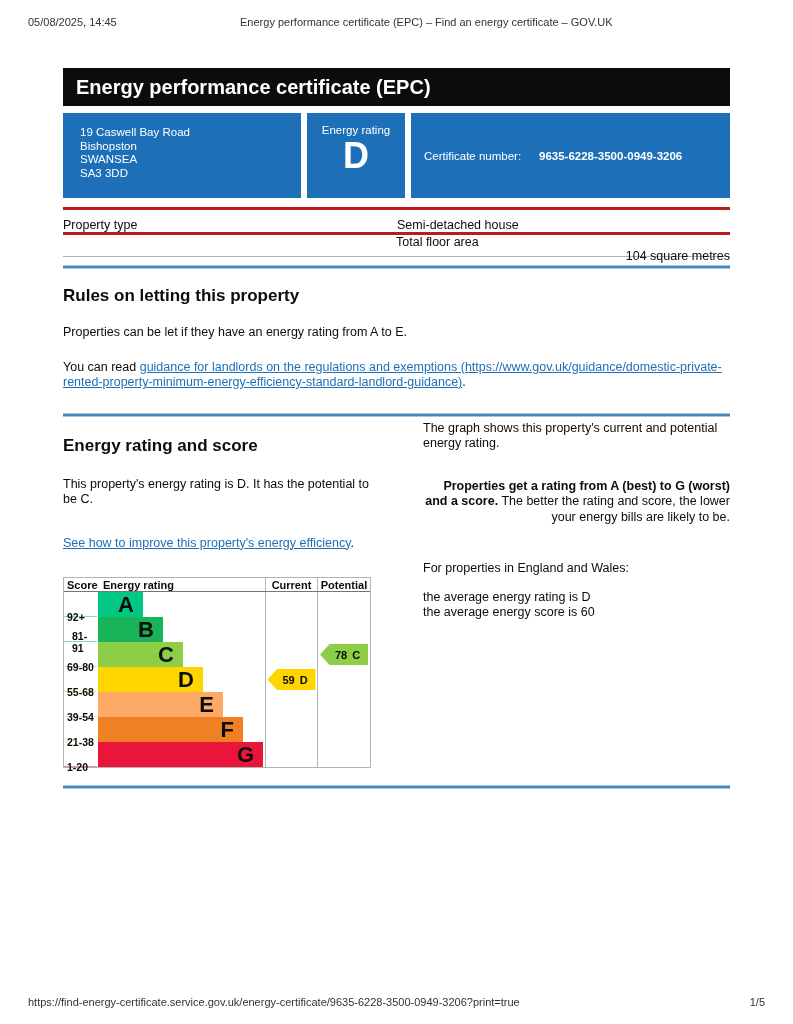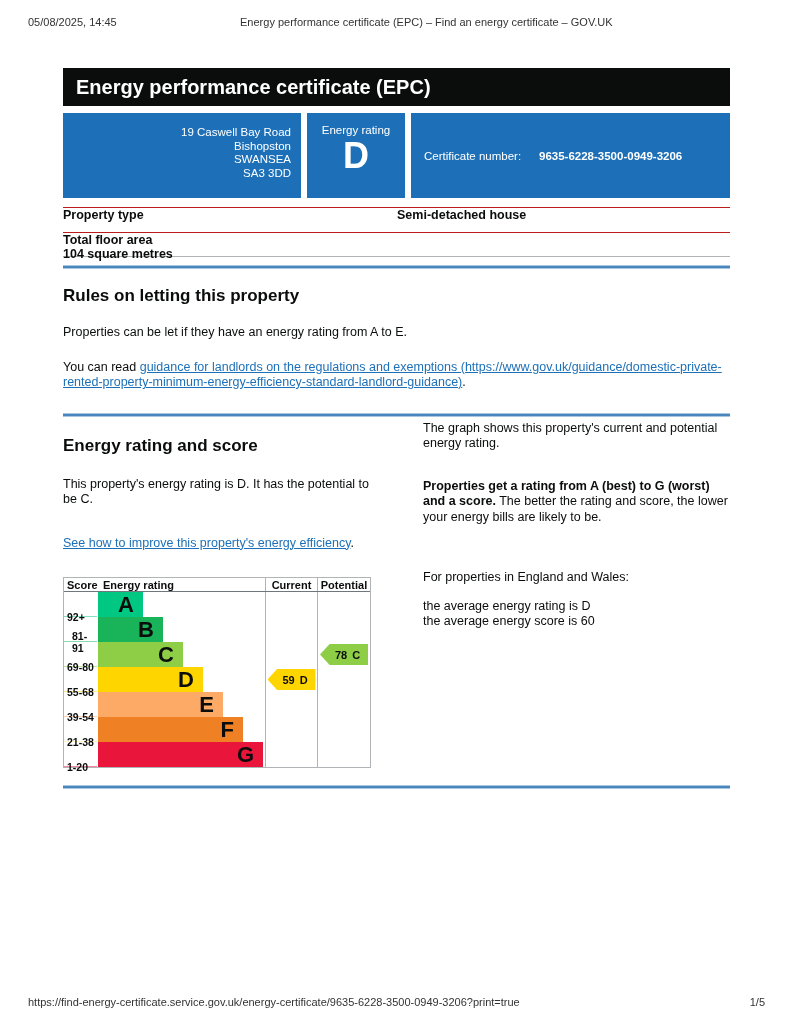--- a/index.html
+++ b/index.html
@@ -30,7 +30,7 @@
 
   .summary-row { display: flex; gap: 6px; height: 85px; }
   .blue-box { background: #1d70b8; color: #ffffff; }
-  .box-address { width: 238px; padding: 13px 10px 0 17px; font-size: 11.5px; line-height: 13.5px; text-align: right; }
+  .box-address { width: 238px; padding: 13px 10px 0 17px; font-size: 11.5px; line-height: 13.5px; }
   .box-rating { width: 98px; text-align: center; padding-top: 11px; }
   .box-rating .rating-label { font-size: 11.5px; }
   .box-rating .rating-letter { font-size: 36px; font-weight: bold; line-height: 40px; }

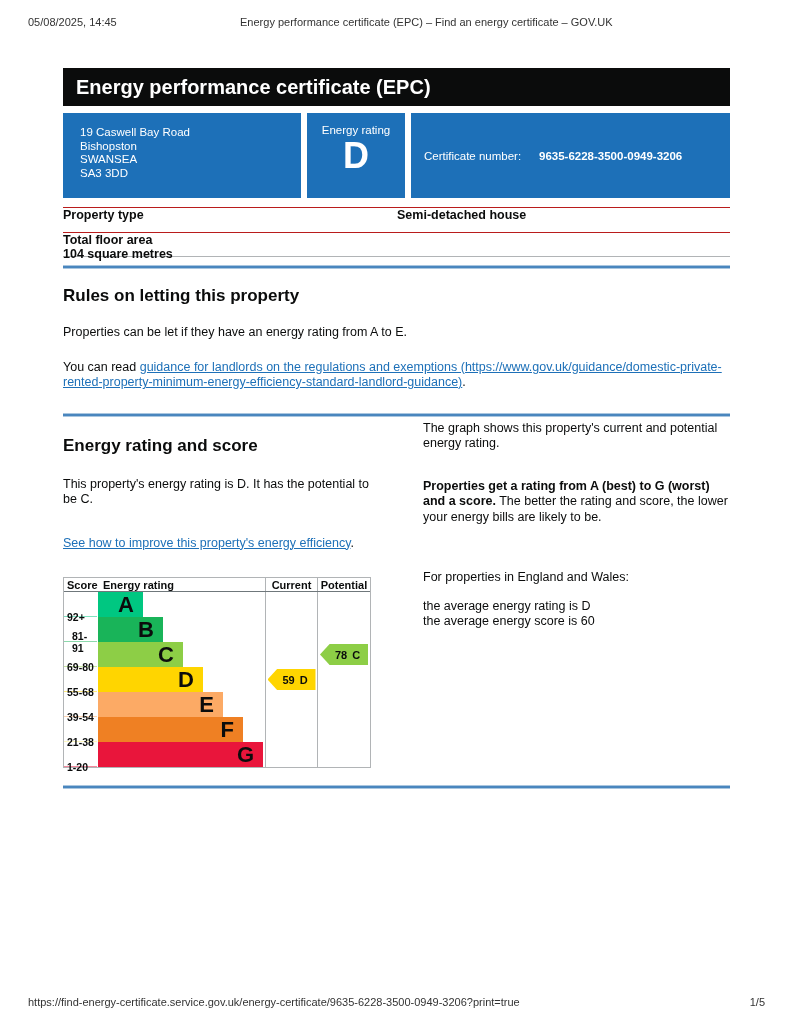--- a/index.html
+++ b/index.html
@@ -40,7 +40,7 @@
   .box-right .kv .v { font-weight: bold; }
 
   .prop-table { margin-top: 9px; font-size: 12.5px; }
-  .prop-row { display: flex; border-top: 1px solid #b91c1c; height: 25px; align-items: flex-start; font-weight: bold; }
+  .prop-row { display: flex; border-top: 3px solid #b91c1c; height: 25px; align-items: flex-end; }
   .prop-row:last-child { border-bottom: 1px solid #b1b4b6; flex-direction: column; }
   .prop-label { width: 334px; }
   .prop-value { flex: 1; }

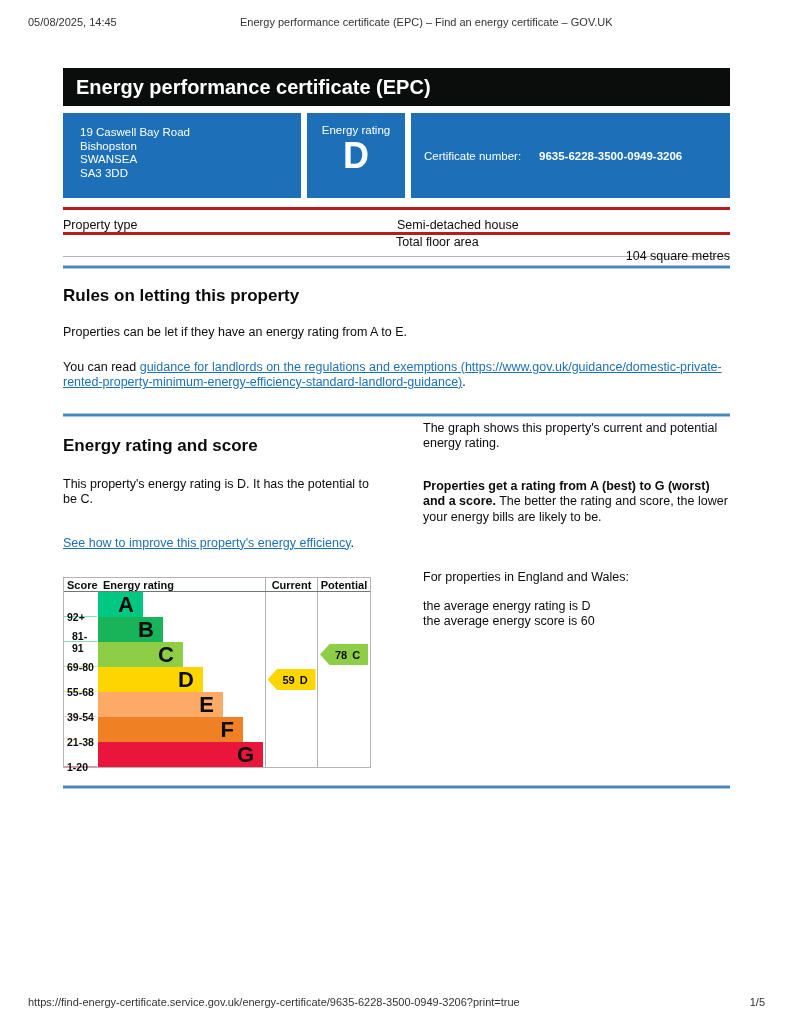--- a/index.html
+++ b/index.html
@@ -62,7 +62,7 @@
   .col-left .lead-p { margin-top: 21px; }
   .col-left .improve-link-p { margin-top: 28px; }
   .col-right .rp1 { margin-bottom: 27px; }
-  .col-right .rp2 { margin-bottom: 45px; }
+  .col-right .rp2 { margin-bottom: 36px; text-align: right; }
   .col-right .rp3 { margin-bottom: 13px; }
 
   

